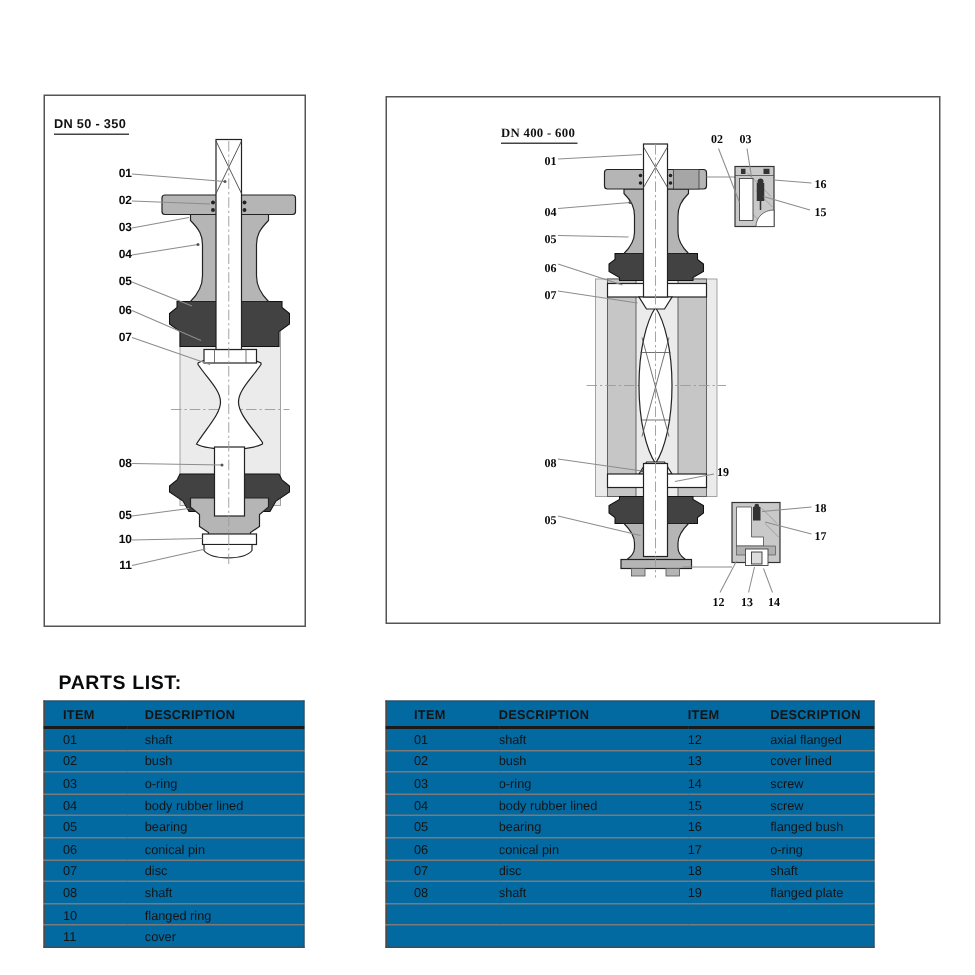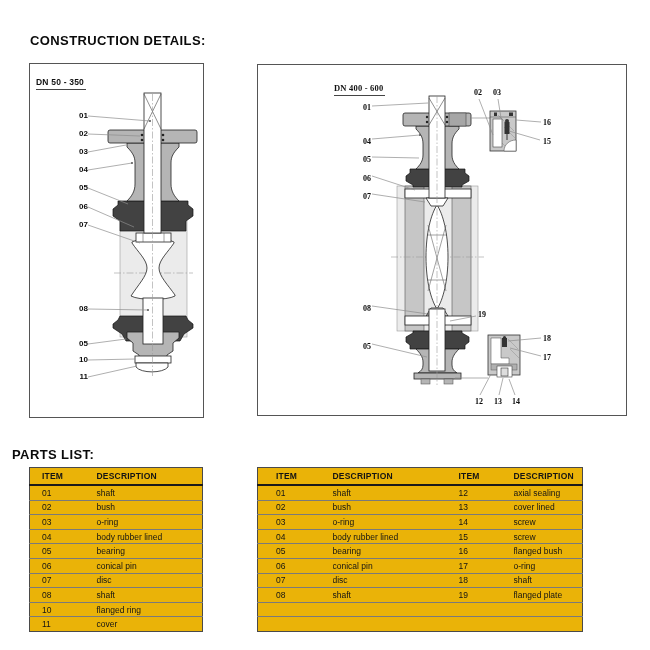--- a/index.html
+++ b/index.html
@@ -66,7 +66,6 @@
 
 <div class="page">
 
-  <div class="h-main" style="left:30px;top:33px;">CONSTRUCTION DETAILS:</div>
 
   <div class="diagram-box" style="left:29px;top:63px;width:175px;height:355px;">
 

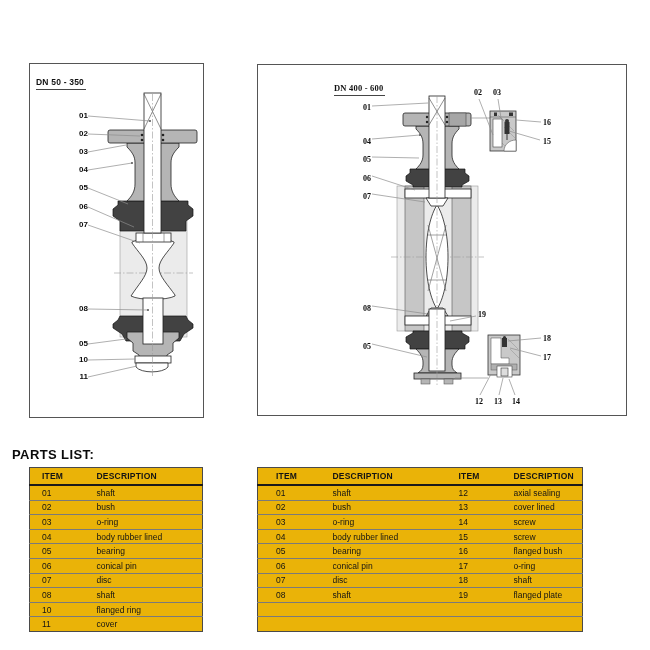--- a/index.html
+++ b/index.html
@@ -274,7 +274,7 @@
     <div class="callout co-c" style="left:250px;top:332px;">14</div>
   </div>
 
-  <div class="h-main" style="left:12px;top:447px;">PARTS LIST:</div>
+  <div class="h-main" style="left:39px;top:447px;">PARTS LIST:</div>
 
   <table class="parts-table pt-2col" style="left:29px;top:467px;width:174px;">
     <colgroup>

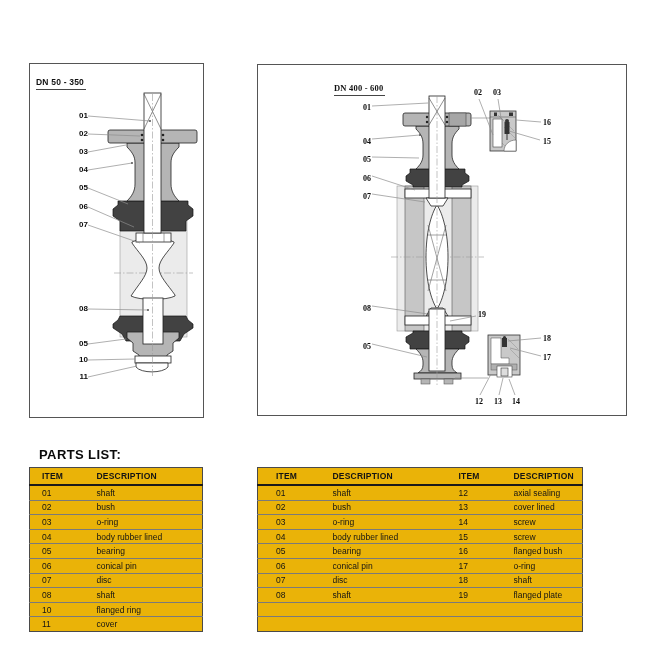--- a/index.html
+++ b/index.html
@@ -43,7 +43,7 @@
   
   .parts-table{
     position:absolute;border-collapse:collapse;table-layout:fixed;
-    font-size:8.5px;color:#141414;background:#eab308;
+    font-size:8.5px;color:#141414;background:#0369a1;
     border:1px solid #4a4a4a;
   }
   .parts-table th{

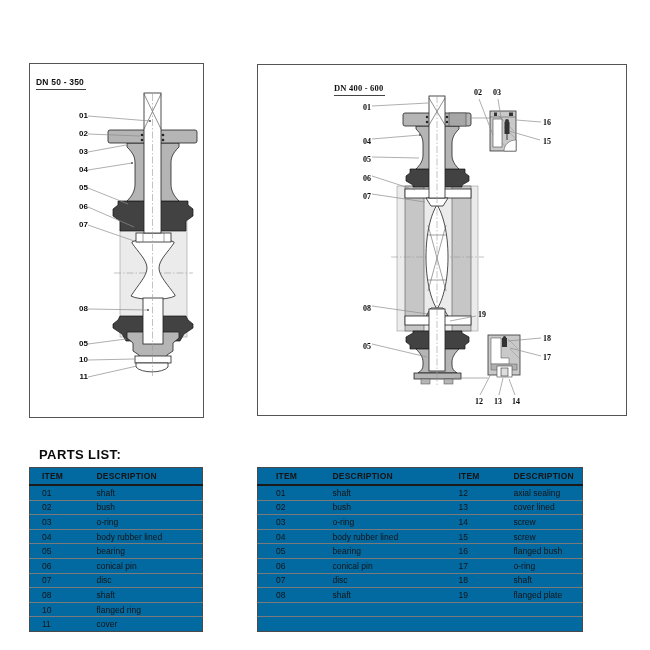--- a/index.html
+++ b/index.html
@@ -351,7 +351,7 @@
           <td>01</td>
           <td>shaft</td>
           <td>12</td>
-          <td>axial sealing</td>
+          <td>axial flanged</td>
         </tr>
         <tr>
           <td>02</td>

